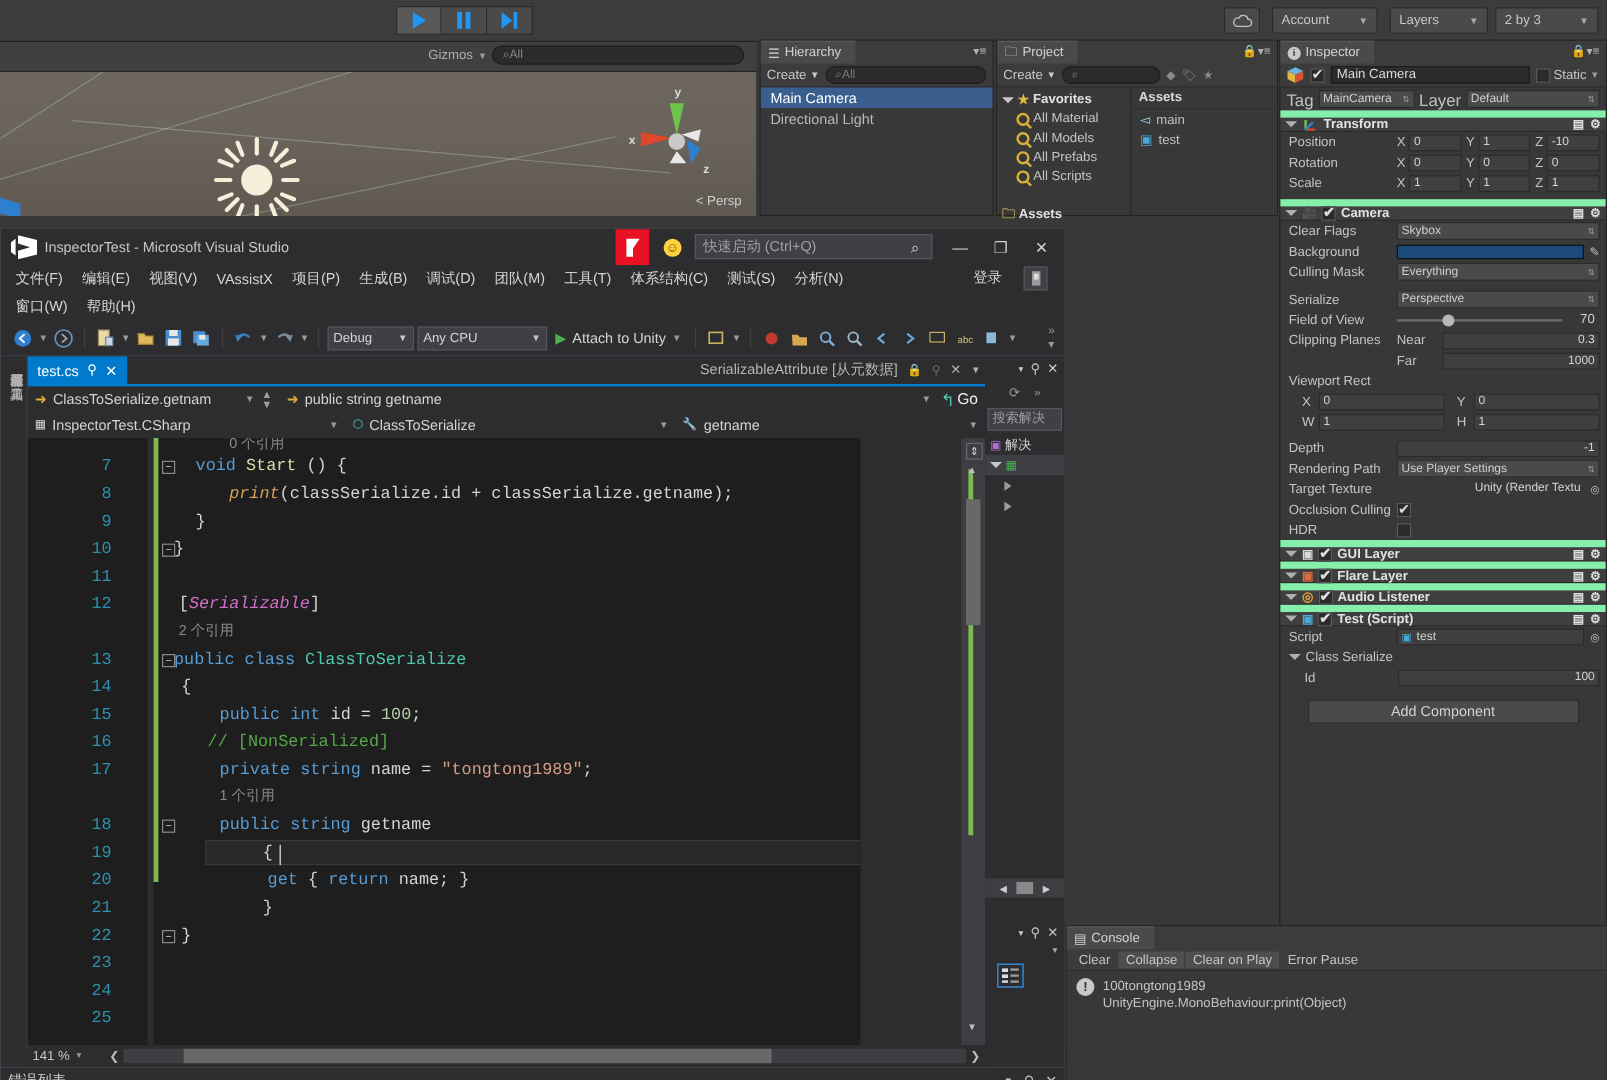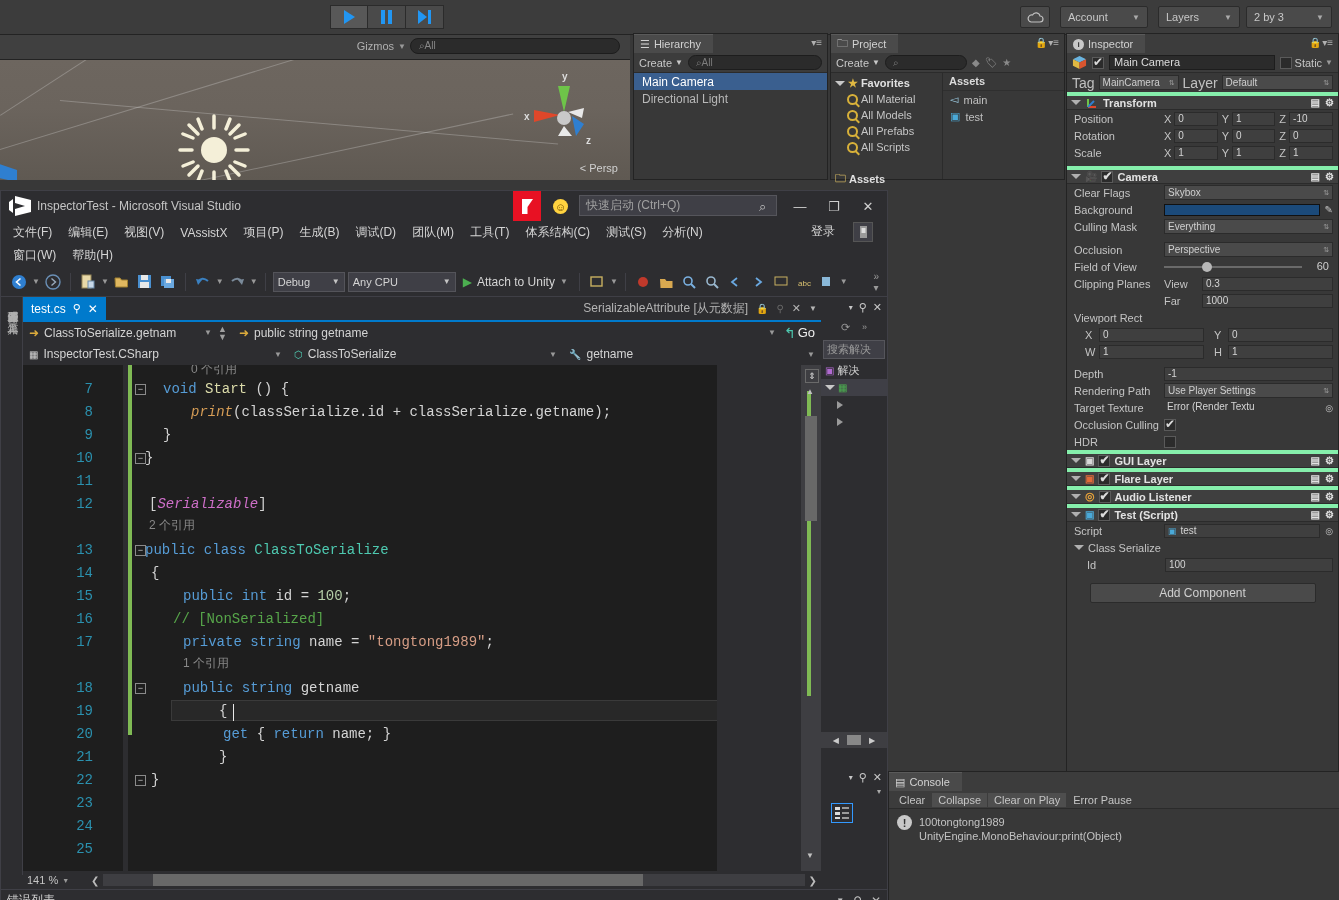--- a/index.html
+++ b/index.html
@@ -101,7 +101,7 @@
   .dd .arw { margin-left:auto; font-size:7px; color:#9a9a9a; padding-left:4px;}
 
   .comp-hdr { height:18px; display:flex; align-items:center; gap:4px; padding:0 4px; background:#3f3f3f;
-      border-top:4px solid #86efac; border-bottom:1px solid #2b2b2b; font-size:11px; font-weight:bold; color:#e2e2e2;}
+      border-top:6px solid #86efac; border-bottom:1px solid #2b2b2b; font-size:11px; font-weight:bold; color:#e2e2e2;}
   .foldout { width:0;height:0;border-left:5px solid transparent;border-right:5px solid transparent;border-top:5px solid #b0b0b0; }
   .hdr-icons { margin-left:auto; display:flex; gap:5px; align-items:center;}
 

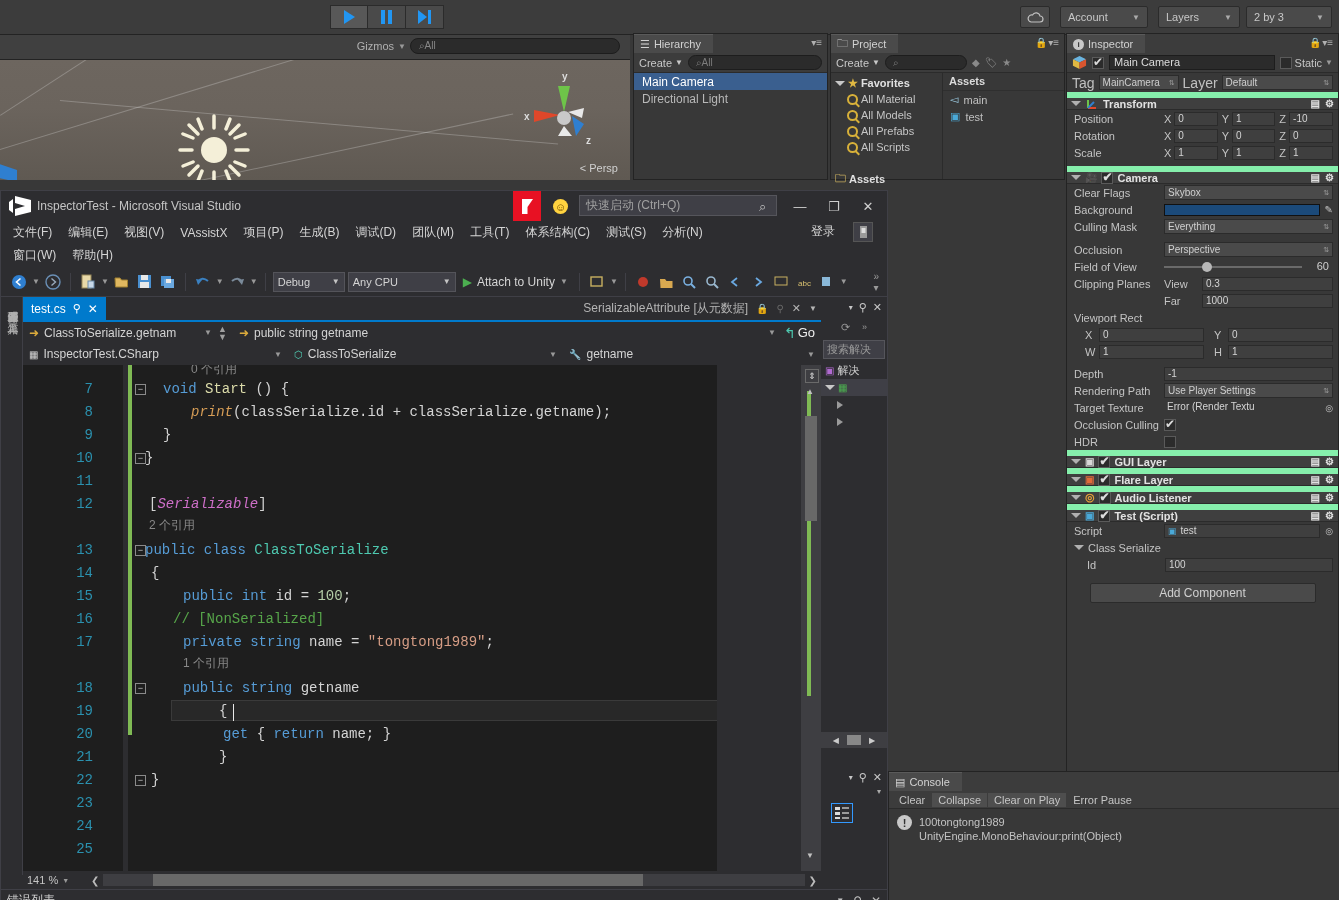--- a/index.html
+++ b/index.html
@@ -111,7 +111,7 @@
   .vec3 > div { flex:1; display:flex; align-items:center; gap:3px; }
   .vfield { flex:1; height:14px; background:#3f3f3f; border:1px solid #2b2b2b; color:#d4d4d4;
       font-size:10px; padding:0 3px; line-height:12px;}
-  .wide { flex:1; margin-right:5px; }
+  .wide { flex:1; margin-right:5px;text-align:right; }
 
   .addcomp { margin:10px auto; width:226px; height:20px; background:#4a4a4a; border:1px solid #2b2b2b;
       border-radius:2px; color:#d0d0d0; font-size:12px; display:flex; align-items:center; justify-content:center;}

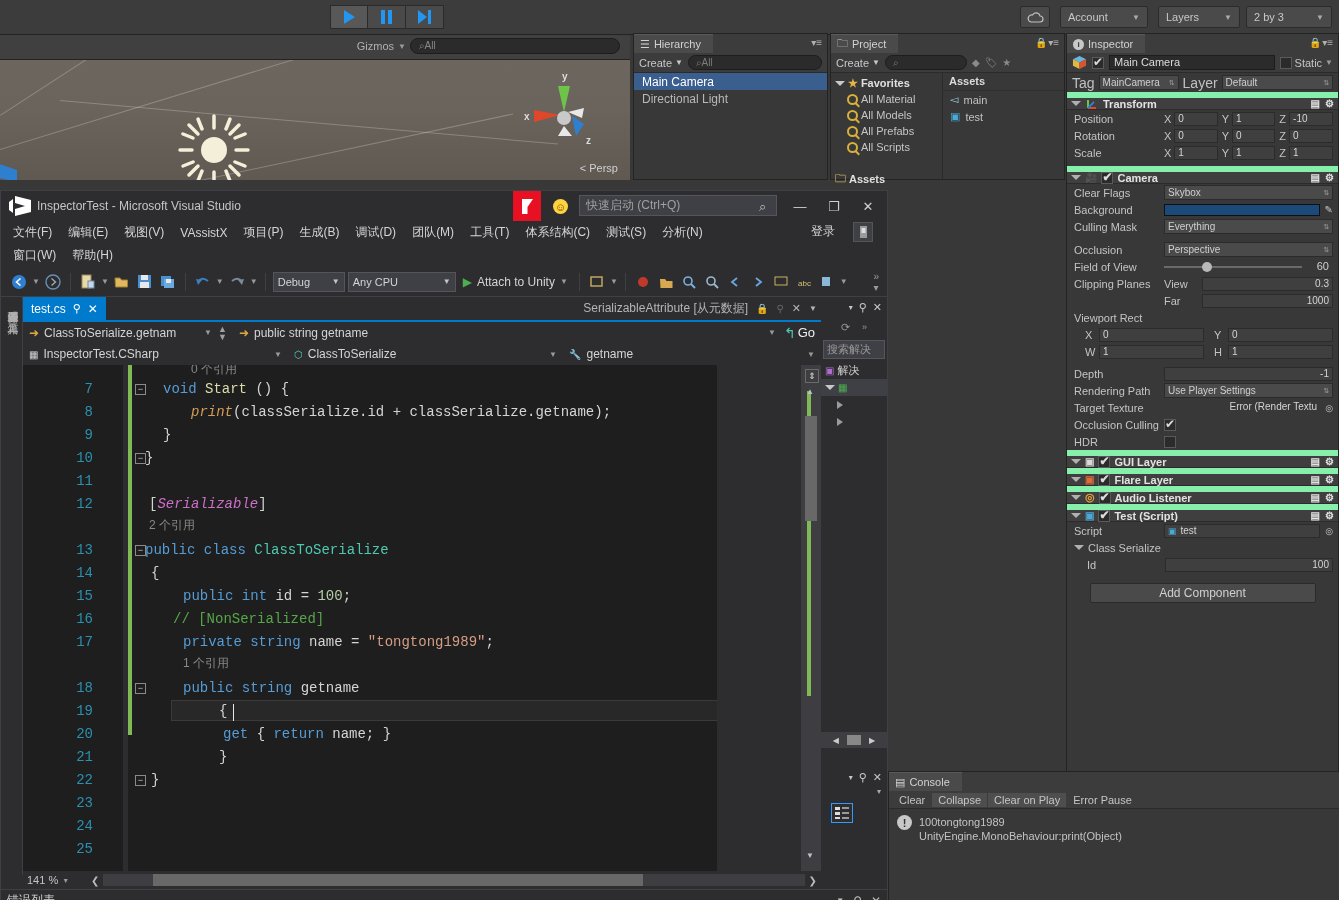--- a/index.html
+++ b/index.html
@@ -549,7 +549,7 @@
     </div>
     <div style="height:6px"></div>
     <div class="prow">
-      <span class="plabel">Occlusion</span>
+      <span class="plabel">Serialize</span>
       <div class="dd wide">
           <span>Perspective</span>
           <span class="arw">⇅</span>

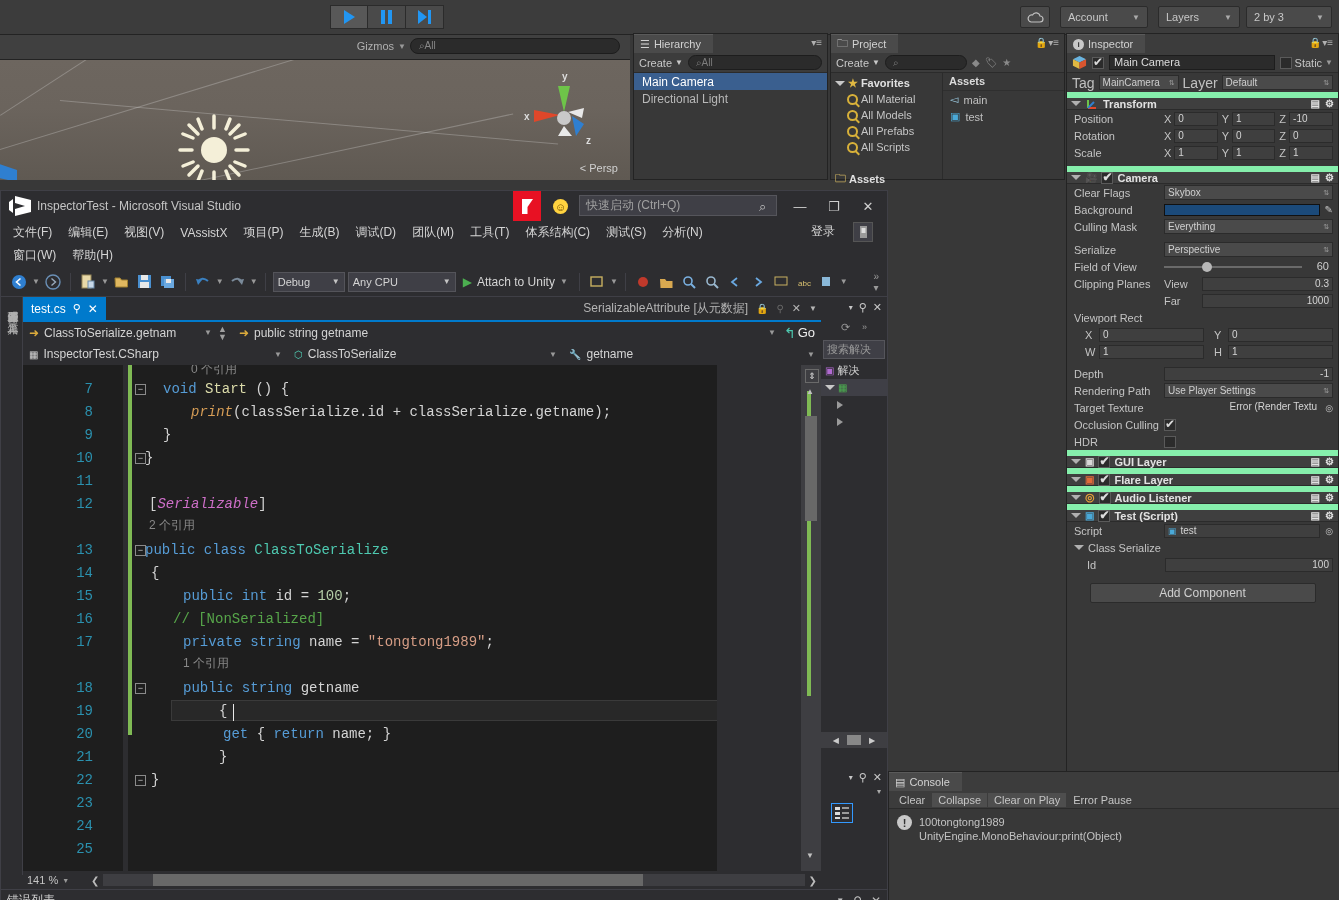--- a/index.html
+++ b/index.html
@@ -560,7 +560,7 @@
       <div class="wide" style="position:relative;height:14px">
         <div style="position:absolute;left:0;top:6px;width:138px;height:2px;background:#6a6a6a"></div>
         <div style="position:absolute;left:38px;top:2px;width:10px;height:10px;border-radius:50%;background:#b8b8b8"></div>
-        <span style="position:absolute;right:4px;top:0;font-size:11px;color:#cfcfcf">60</span>
+        <span style="position:absolute;right:4px;top:0;font-size:11px;color:#cfcfcf">70</span>
       </div>
     </div>
     <div class="prow">

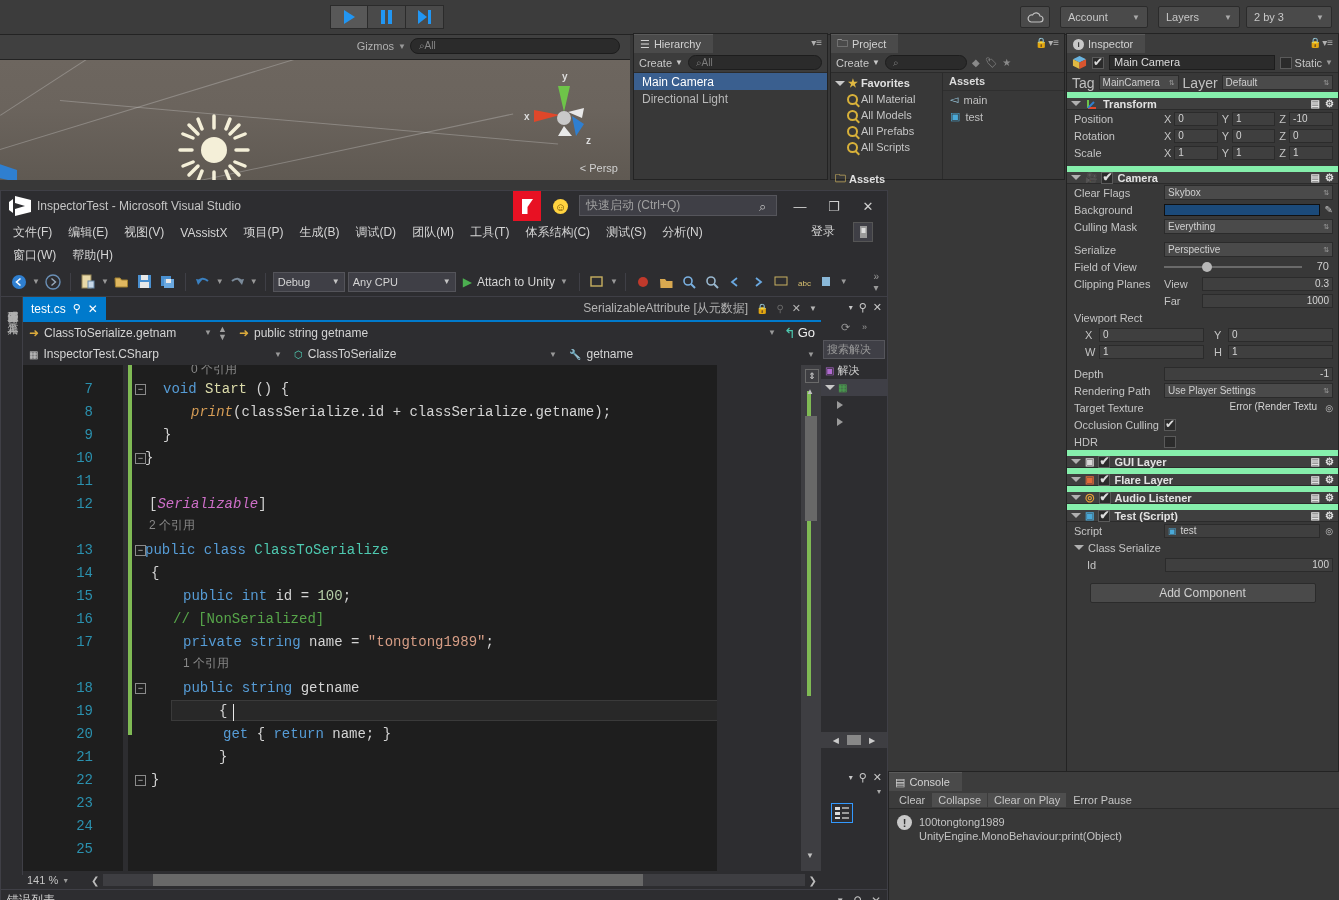--- a/index.html
+++ b/index.html
@@ -565,7 +565,7 @@
     </div>
     <div class="prow">
       <span class="plabel">Clipping Planes</span>
-      <span style="width:38px">View</span>
+      <span style="width:38px">Near</span>
       <span class="vfield wide">0.3</span>
     </div>
     <div class="prow">

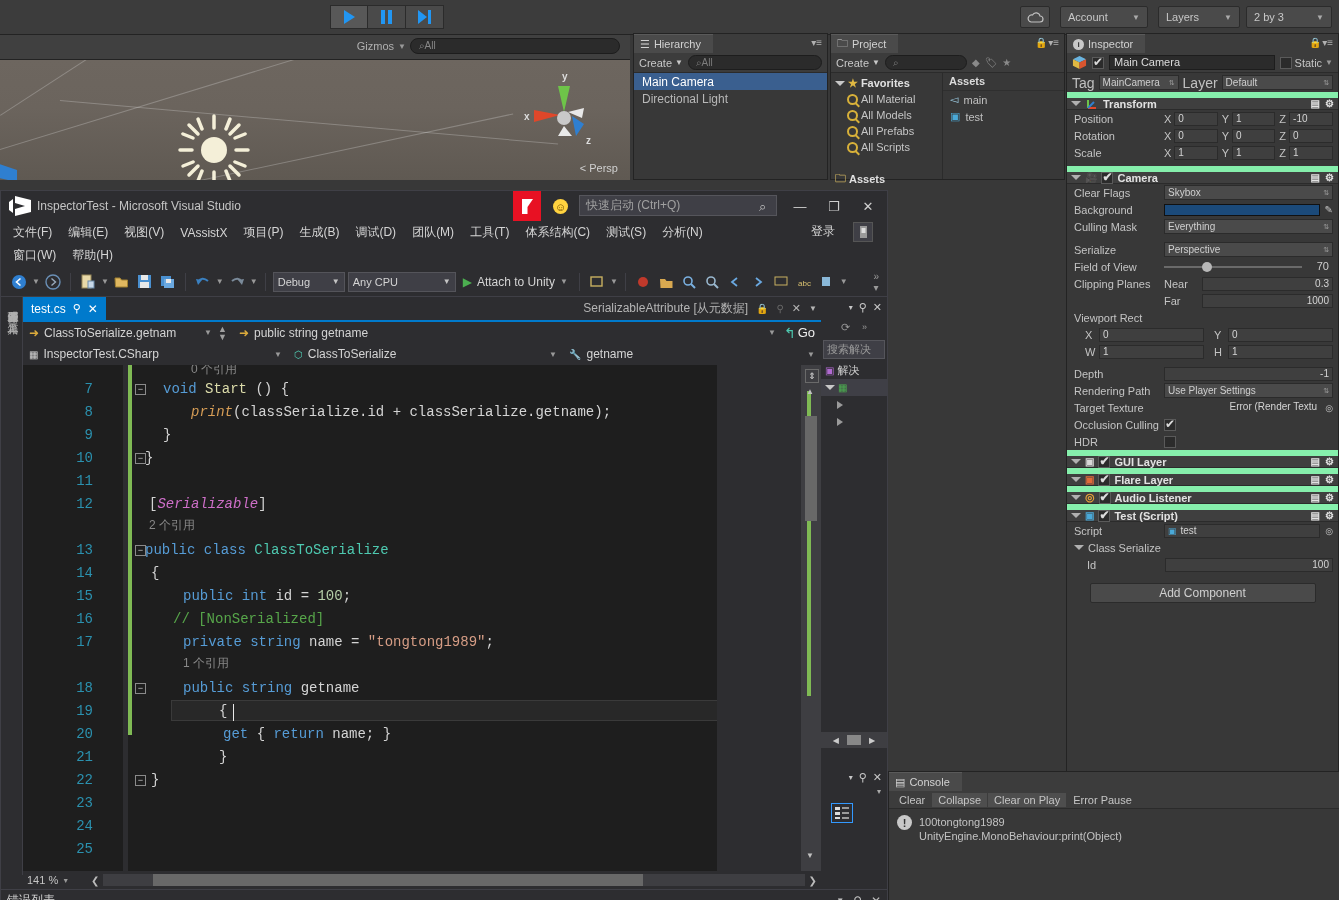--- a/index.html
+++ b/index.html
@@ -602,7 +602,7 @@
     </div>
     <div class="prow">
       <span class="plabel">Target Texture</span>
-      <span class="vfield wide" style="border:none;background:transparent">Error (Render Textu</span>
+      <span class="vfield wide" style="border:none;background:transparent">Unity (Render Textu</span>
       <span style="font-size:9px;margin-right:5px">◎</span>
     </div>
     <div class="prow">

